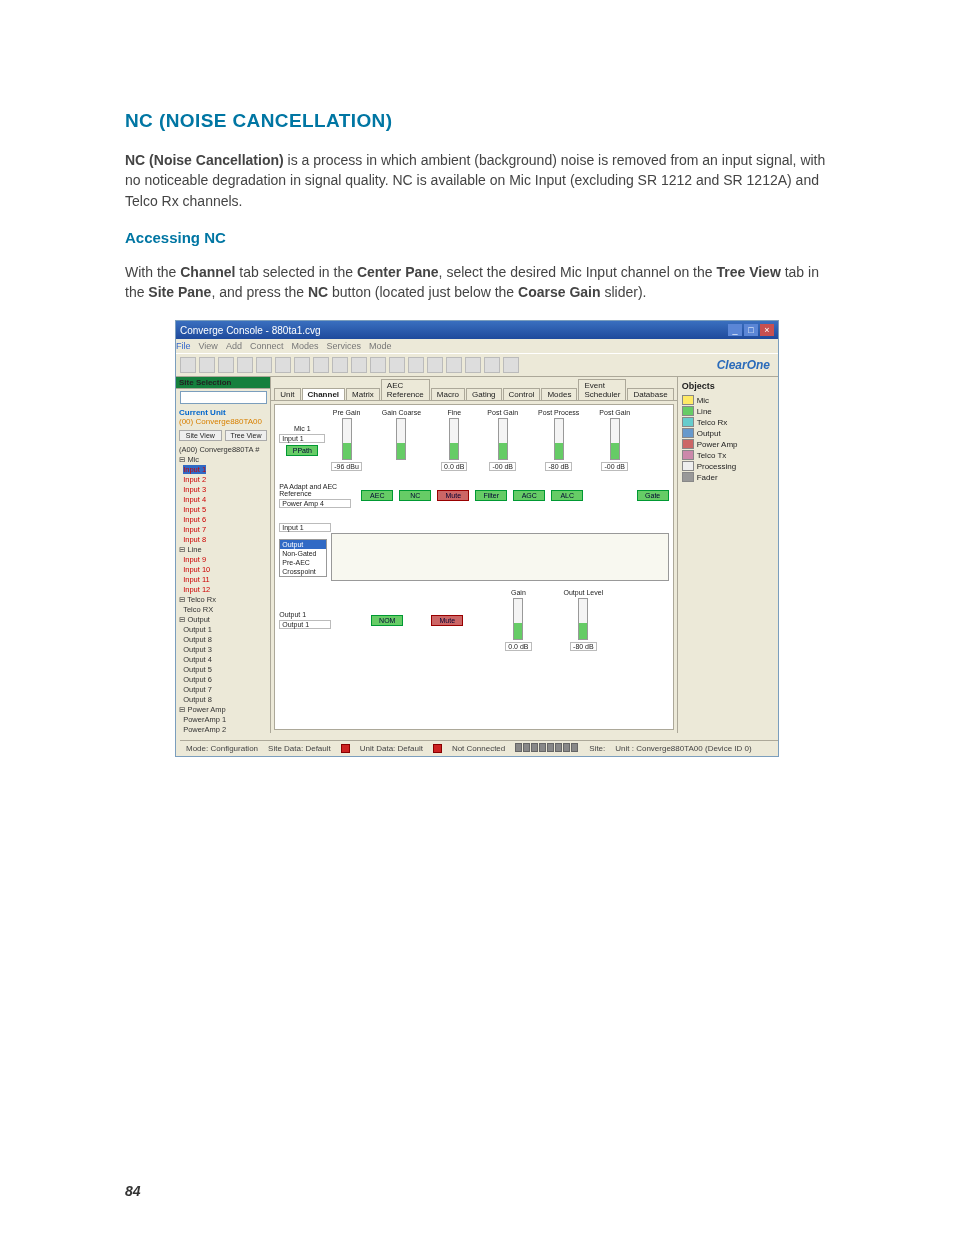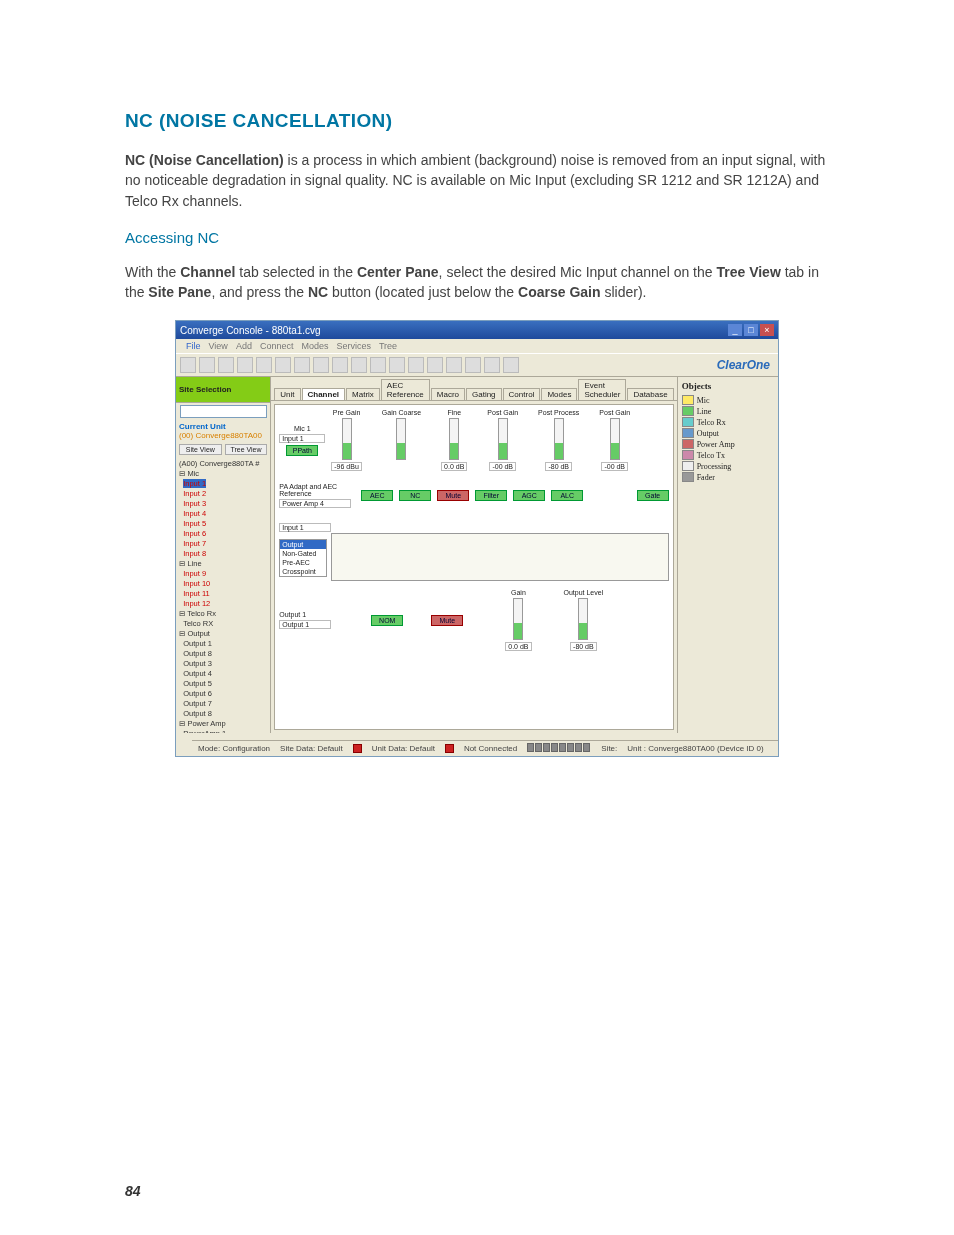--- a/index.html
+++ b/index.html
@@ -32,7 +32,7 @@
     color: #0076a3;
     font-size: 15px;
     margin: 10px 0 16px 0;
-    font-weight: normal;
+    font-weight: bold;
   }
   .b { font-weight: bold; }
 

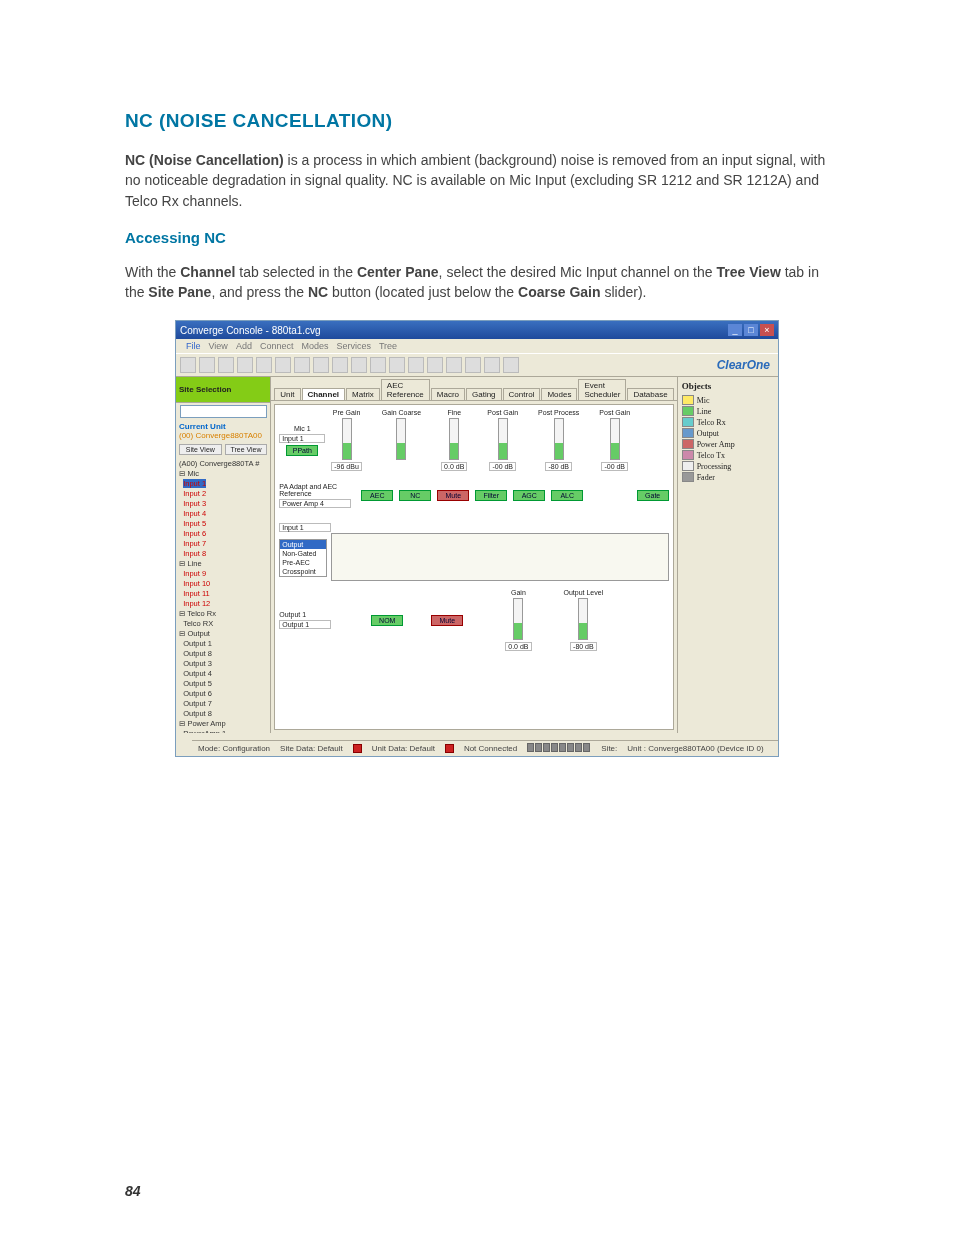--- a/index.html
+++ b/index.html
@@ -69,7 +69,7 @@
     height: 14px;
     background:#ece9d8;
     display:flex; gap:8px;
-    padding:0 10px;
+    padding:0 0;
     align-items:center;
     color:#777;
     font-size:9px;

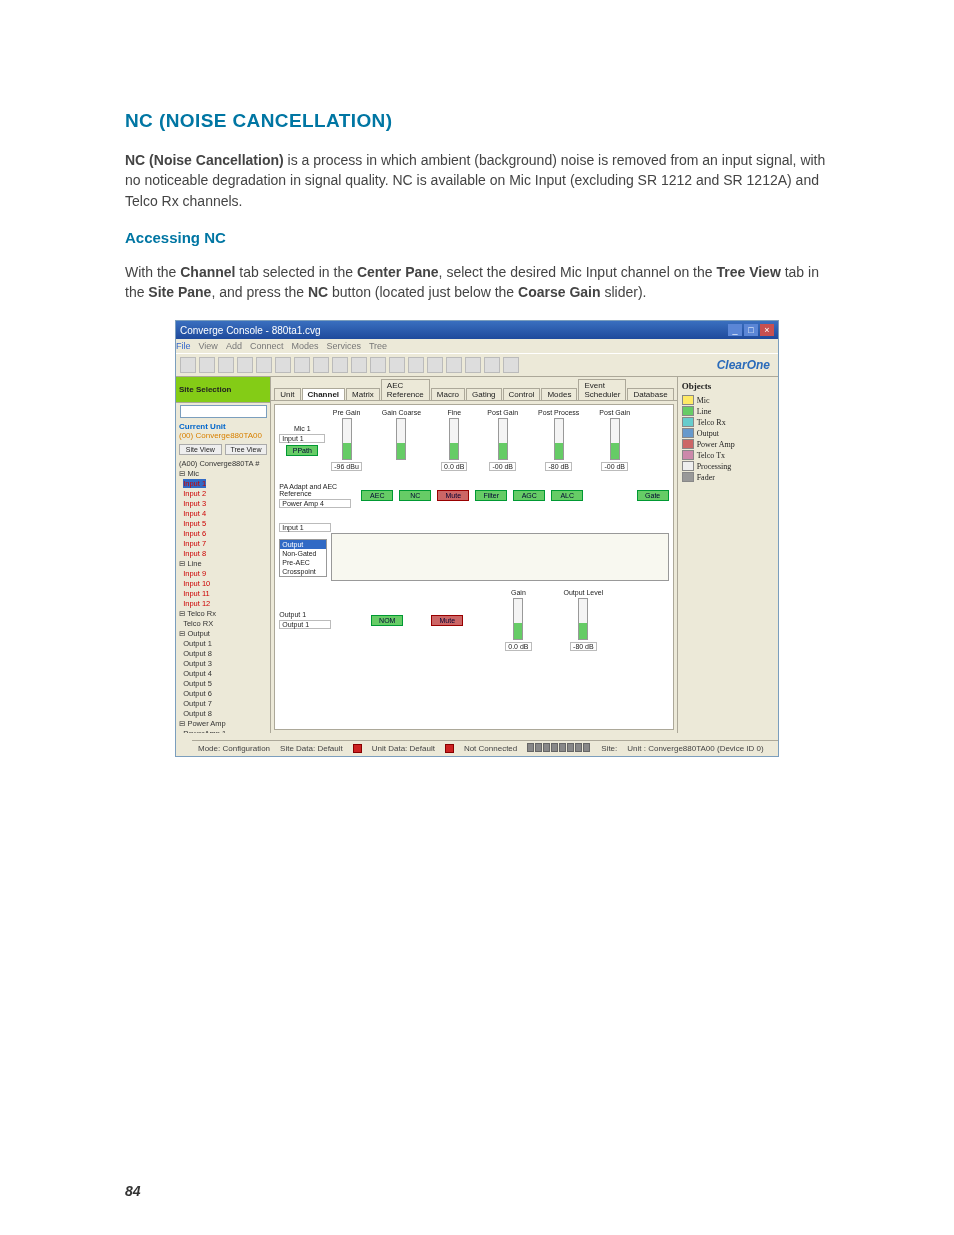--- a/index.html
+++ b/index.html
@@ -230,7 +230,7 @@
       <span>Connect</span>
       <span>Modes</span>
       <span>Services</span>
-      <span>Tree</span>
+      <span>Mode</span>
     </div>
 
     <div class="toolbar">

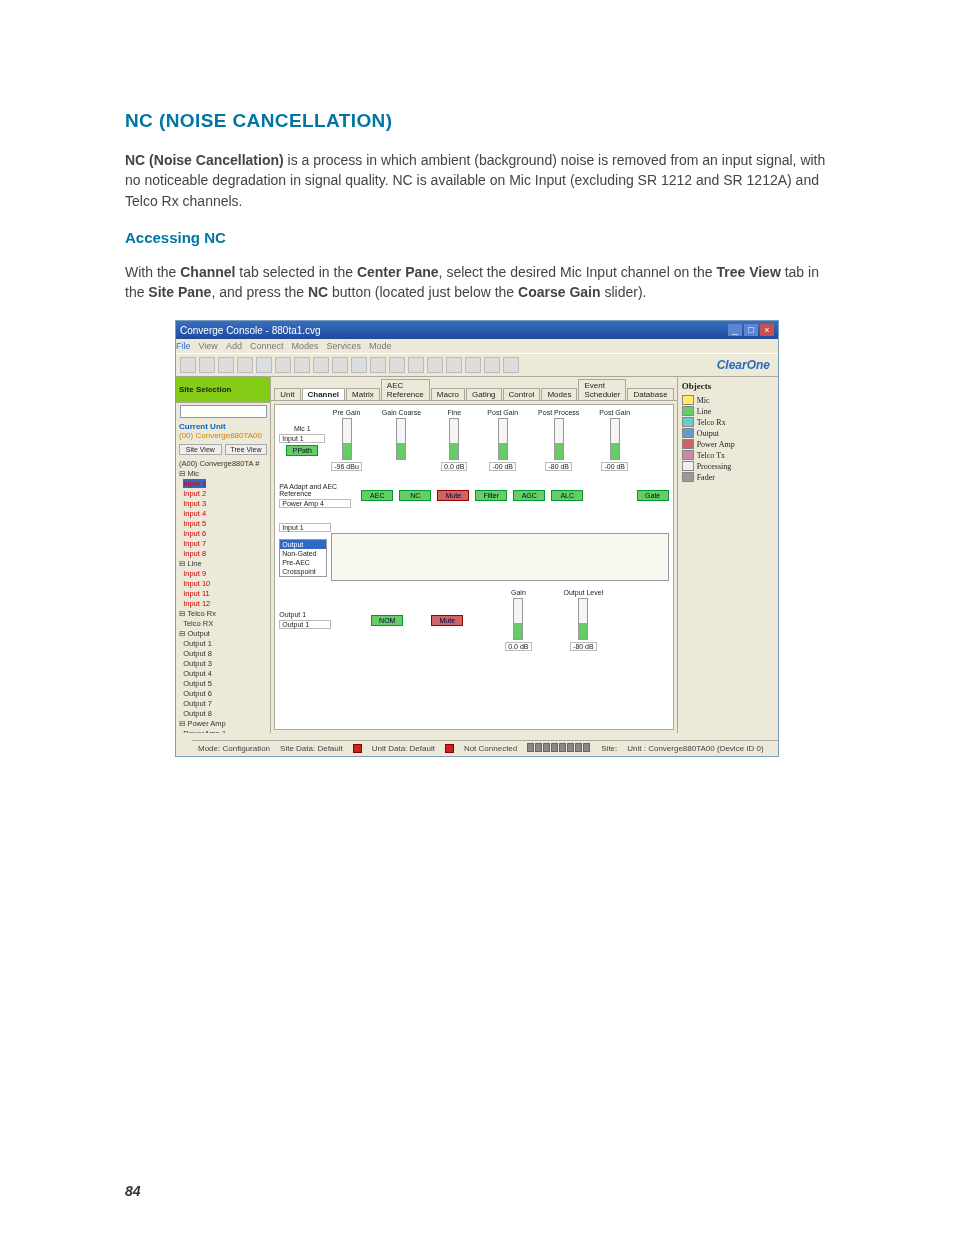--- a/index.html
+++ b/index.html
@@ -101,7 +101,7 @@
     font-size:8px;
   }
   .side-header {
-    background:#84cc16; padding:8px 3px; font-weight:bold; font-size:8px;
+    background:#15803d; padding:1px 3px; font-weight:bold; font-size:8px;
     border-bottom:1px solid #aca899;
   }
   .side-sel {

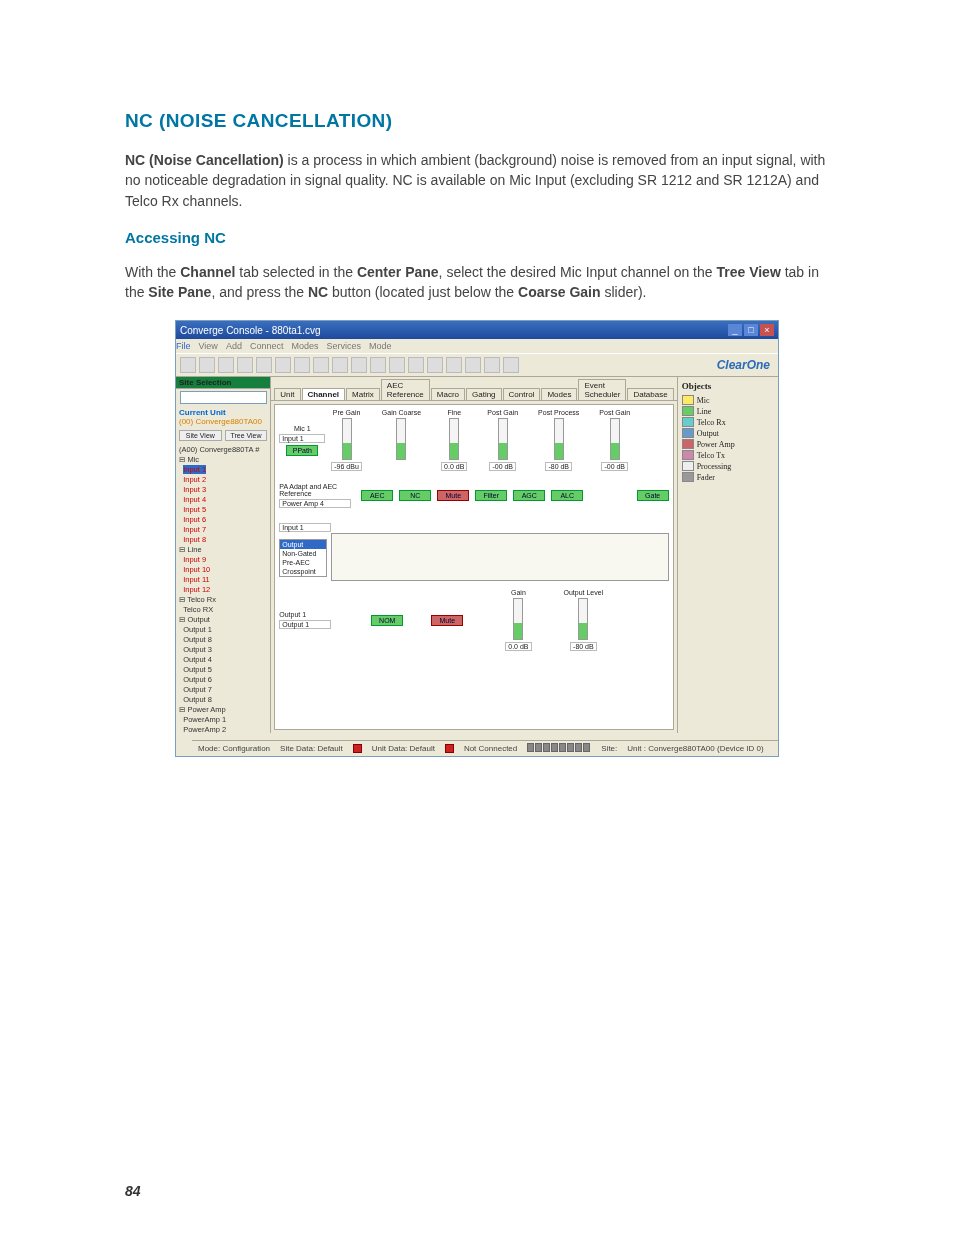--- a/index.html
+++ b/index.html
@@ -172,7 +172,6 @@
     background:#ece9d8;
     padding:4px;
     font-size:8px;
-    font-family:Liberation Serif, serif;
   }
   .right .hdr { font-weight:bold; font-size:9px; margin-bottom:4px; }
   .right .obj { display:flex; align-items:center; gap:3px; margin-bottom:1px;}

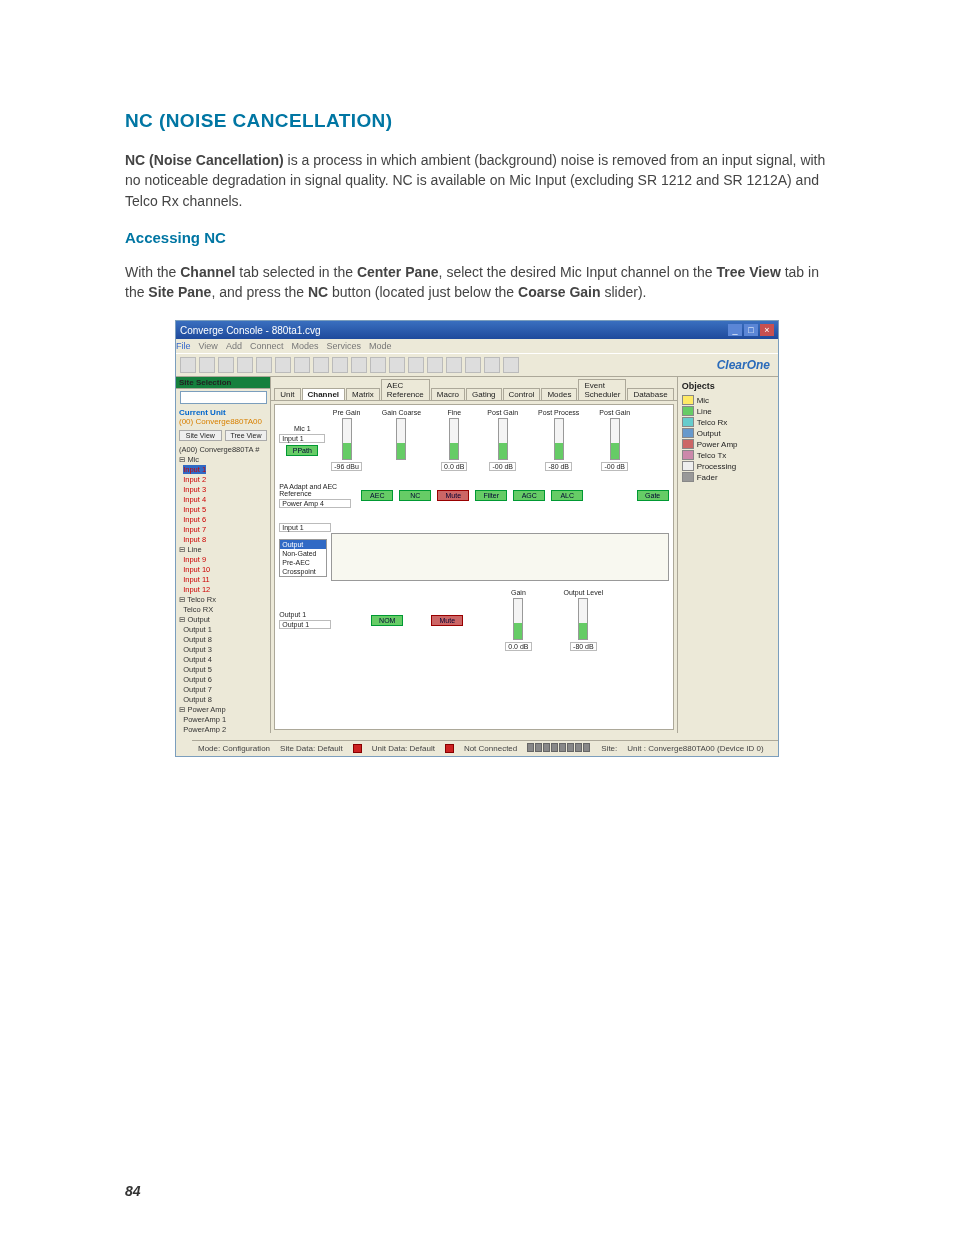--- a/index.html
+++ b/index.html
@@ -181,7 +181,7 @@
   .sw.x{background:#eee;} .sw.o{background:#999;}
 
   .status {
-    position:absolute; left:16px; right:0; bottom:0; height:15px;
+    position:absolute; left:4px; right:0; bottom:0; height:15px;
     border-top:1px solid #aca899; background:#ece9d8;
     display:flex; align-items:center; gap:10px;
     font-size:8px; color:#444; padding:0 6px;

